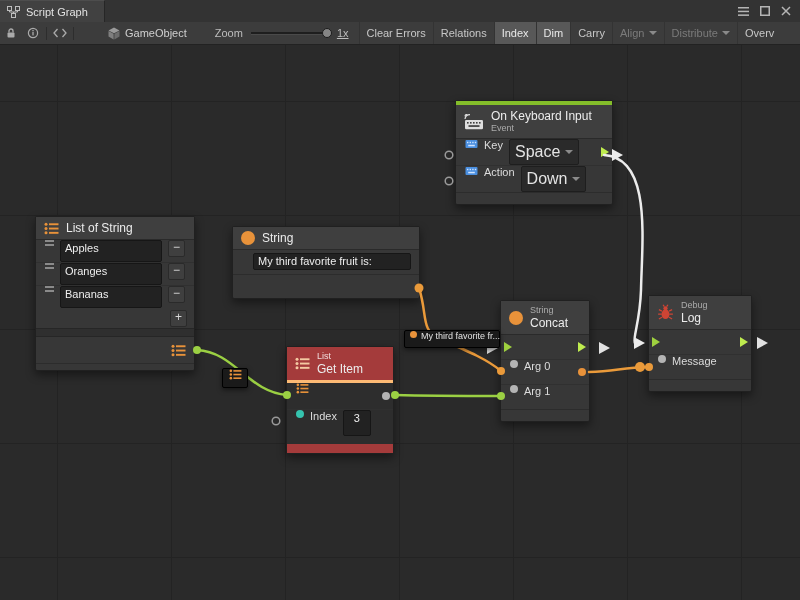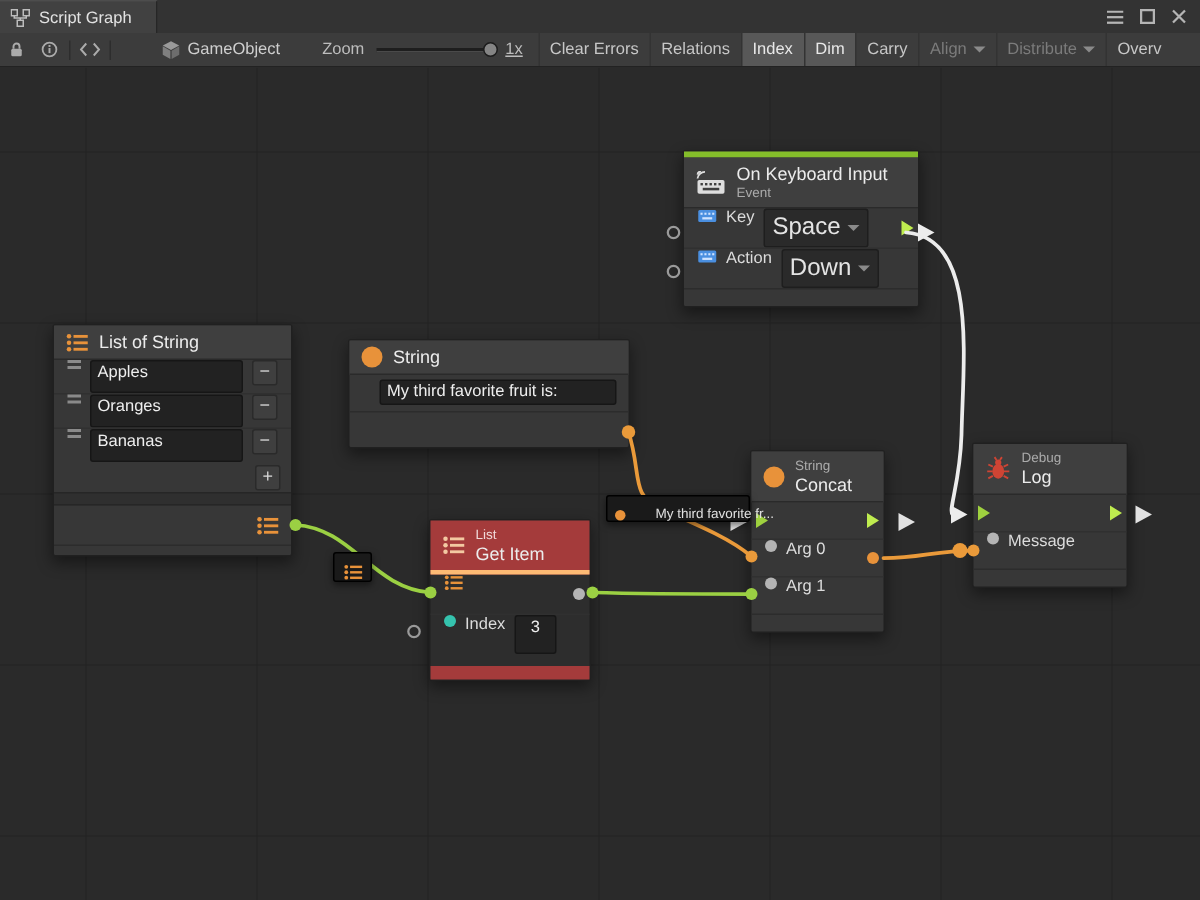--- a/index.html
+++ b/index.html
@@ -83,7 +83,7 @@
   
   #wires{position:absolute;top:0;left:0;z-index:8;pointer-events:none;}
   
-  .bubble{position:absolute;z-index:10;background:#1a1a1a;border:1px solid #000;border-radius:2px;box-shadow:0 2px 5px rgba(0,0,0,.5);display:flex;align-items:flex-end;gap:20px;padding:0 5px;height:18px;box-sizing:border-box;font-size:9px;color:#e0e0e0;white-space:nowrap;}
+  .bubble{position:absolute;z-index:10;background:#1a1a1a;border:1px solid #000;border-radius:2px;box-shadow:0 2px 5px rgba(0,0,0,.5);display:flex;align-items:flex-start;gap:4px;padding:0 5px;height:18px;box-sizing:border-box;font-size:9px;color:#e0e0e0;white-space:nowrap;}
   #bubble-list{left:222px;top:368px;width:26px;height:20px;justify-content:center;padding:0;}
   #bubble-string{left:404px;top:330px;width:96px;}
   .bubble .odot{width:7px;height:7px;}

